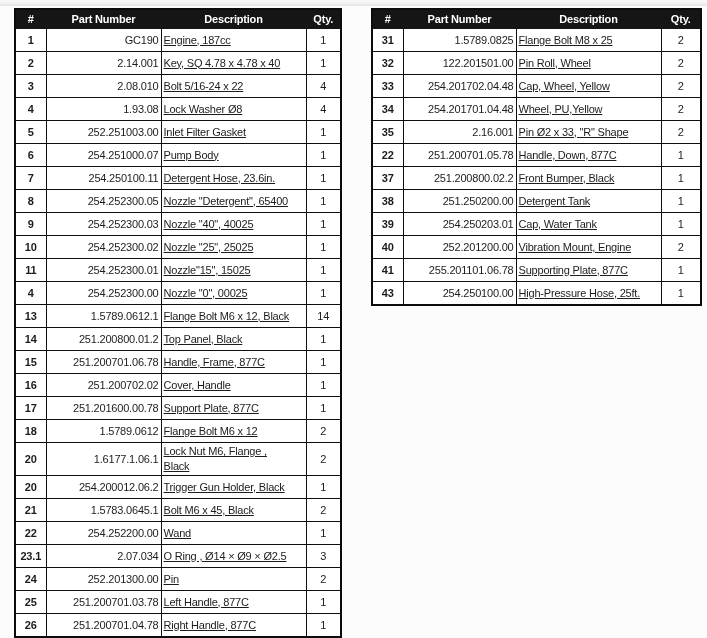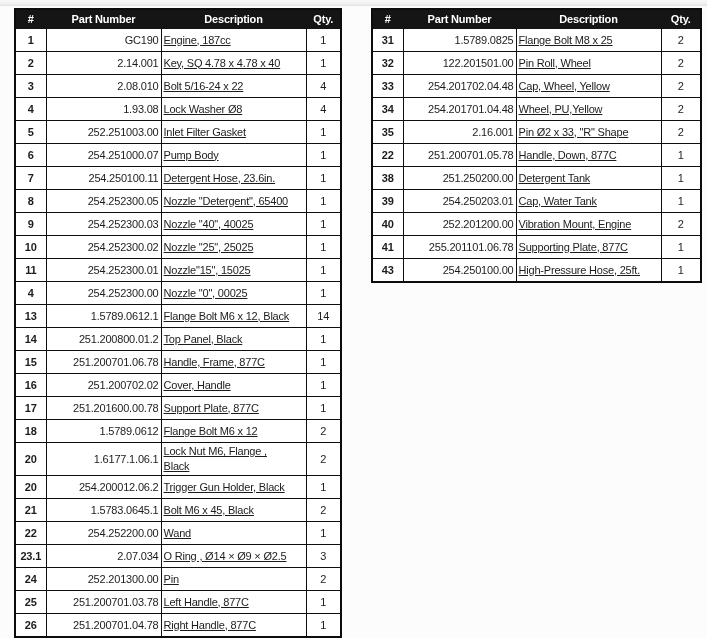--- a/index.html
+++ b/index.html
@@ -299,6 +299,12 @@
           <td class="col-qty">1</td>
         </tr>
         <tr>
+          <td class="col-num">37</td>
+          <td class="col-part">251.200800.02.2</td>
+          <td class="col-desc">Front Bumper, Black</td>
+          <td class="col-qty">1</td>
+        </tr>
+        <tr>
           <td class="col-num">38</td>
           <td class="col-part">251.250200.00</td>
           <td class="col-desc">Detergent Tank</td>

